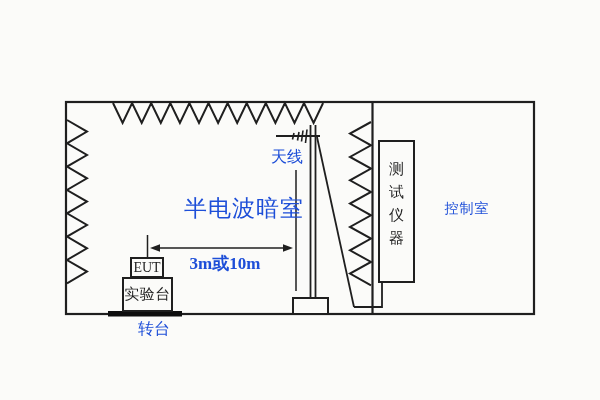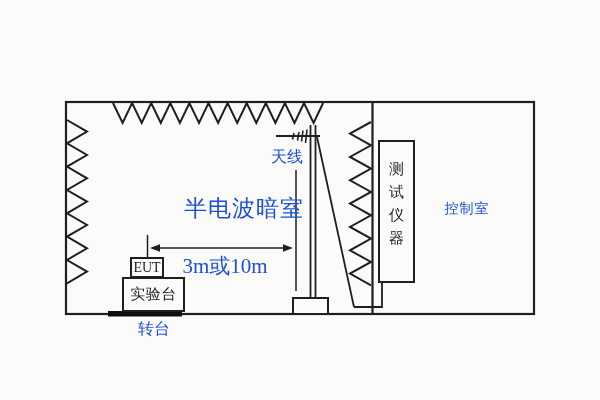--- a/index.html
+++ b/index.html
@@ -18,7 +18,7 @@
   .lbl{position:absolute;text-align:center;white-space:nowrap;color:#1d4ed8;}
   .lbl-antenna{left:267px;top:147px;width:40px;font-size:16px;}
   .lbl-chamber{left:184px;top:193px;width:96px;font-size:23px;letter-spacing:1px;font-family:Liberation Mono, monospace;}
-  .lbl-distance{left:180px;top:252px;width:90px;font-size:21px;}
+  .lbl-distance{left:180px;top:252px;width:90px;font-size:17px;font-weight:bold;}
   .lbl-turntable{left:122px;top:319px;width:48px;font-size:16px;text-align:right;}
   .lbl-control{left:439px;top:200px;width:56px;font-size:14px;letter-spacing:1px;}
   .box{position:absolute;box-sizing:border-box;border:2px solid var(--line);

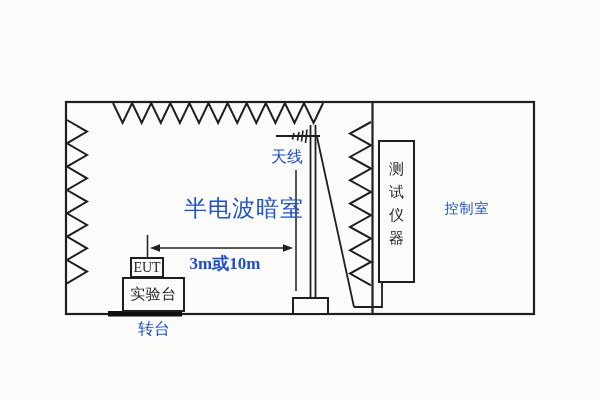--- a/index.html
+++ b/index.html
@@ -24,7 +24,7 @@
   .box{position:absolute;box-sizing:border-box;border:2px solid var(--line);
        display:flex;align-items:center;justify-content:center;background:var(--bg);}
   .box-eut{left:130px;top:257px;width:34px;height:21px;font-size:14px;text-align:center;}
-  .box-table{left:122px;top:277px;width:63px;height:35px;font-size:15px;letter-spacing:0.5px;justify-content:center;}
+  .box-table{left:122px;top:277px;width:51px;height:35px;font-size:15px;letter-spacing:0.5px;justify-content:center;}
   .box-instrument{left:378px;top:140px;width:37px;height:143px;
        flex-direction:column;justify-content:flex-start;padding-top:16px;
        font-size:15px;line-height:23px;}

